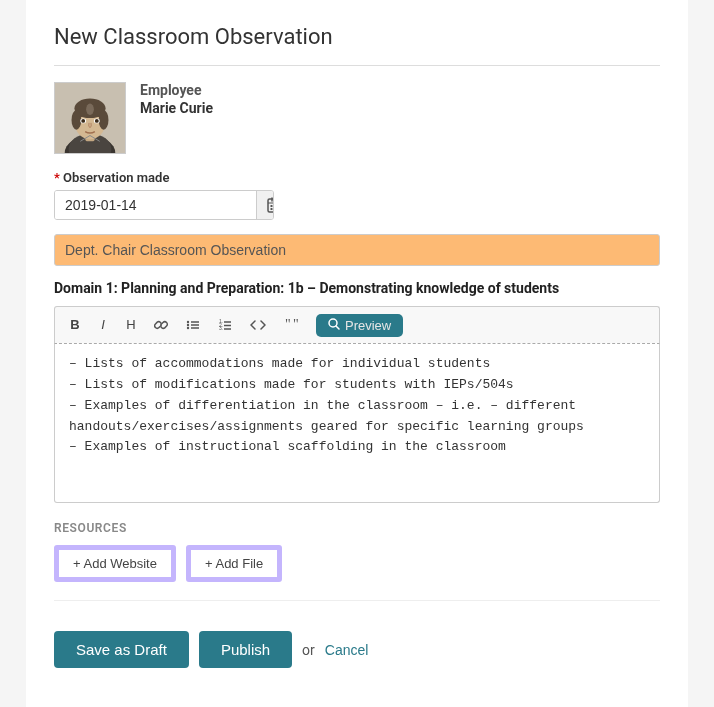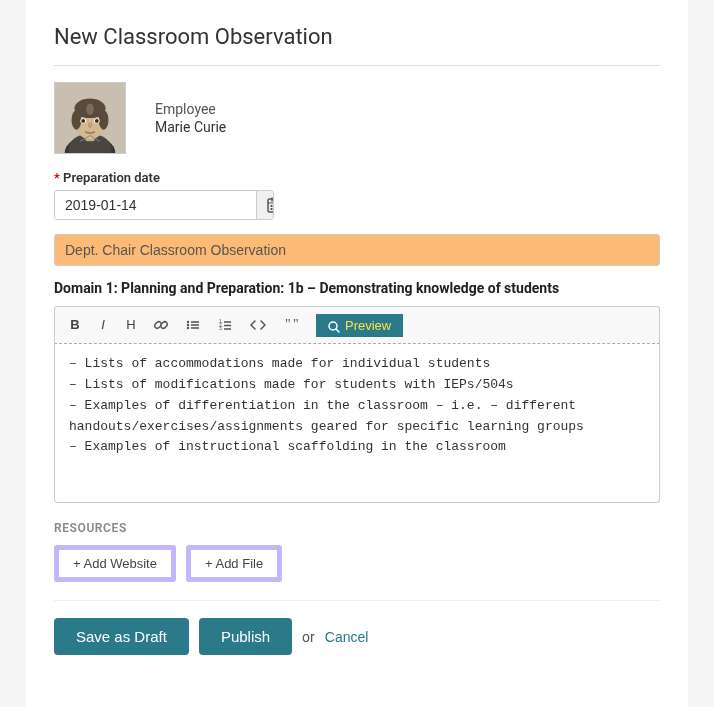--- a/index.html
+++ b/index.html
@@ -37,9 +37,10 @@
 
     .employee-row {
       display: flex;
-      align-items: center;
+      align-items: flex-start;
       margin-bottom: 16px;
-      gap: 29px;
+      gap: 14px;
+      font-weight: bold;
     }
 
     .avatar {

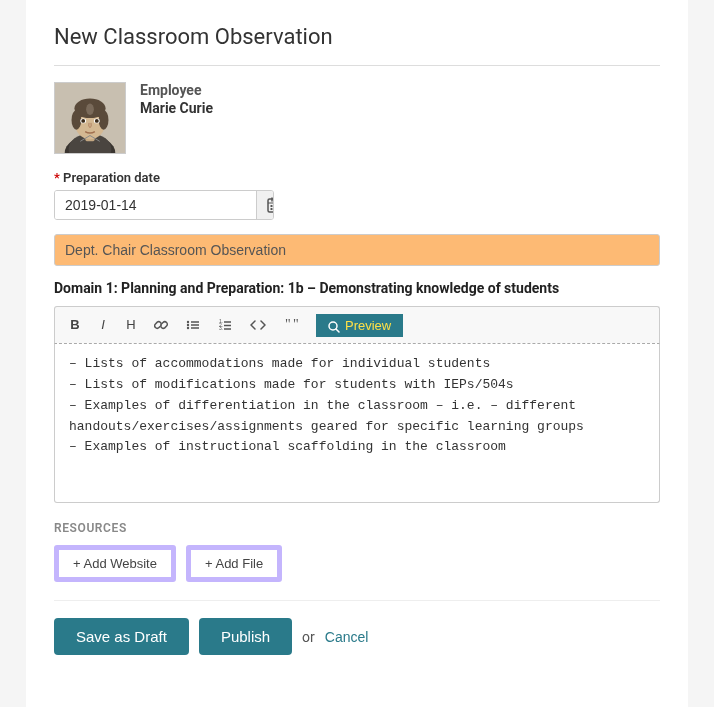--- a/index.html
+++ b/index.html
@@ -327,7 +327,7 @@
   <div class="field-group">
     <div class="field-label">
       <span class="required">*</span>
-      <span>Preparation date</span>
+      <span>Observation made</span>
     </div>
     <div class="date-input-wrapper">
       <input class="date-input" type="text" value="2019-01-14" style="">

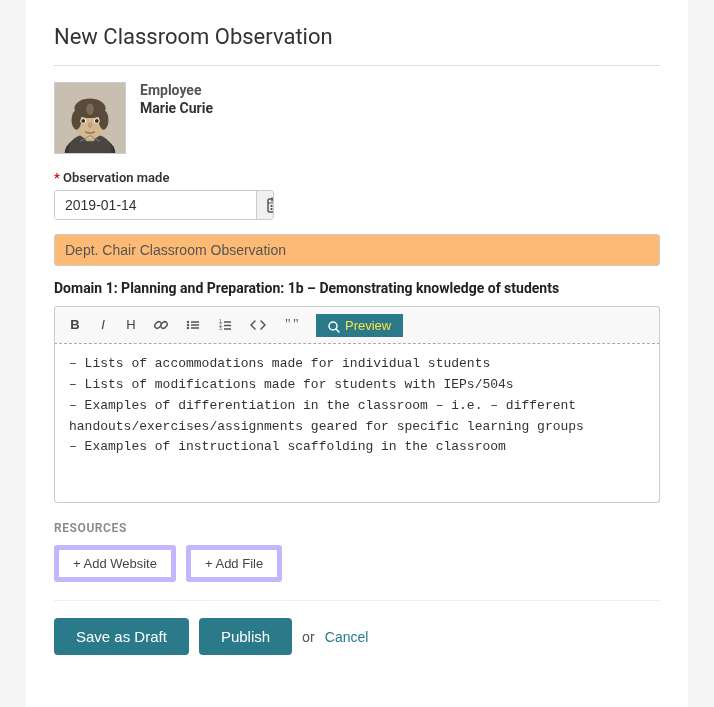--- a/index.html
+++ b/index.html
@@ -169,14 +169,14 @@
 
     .preview-btn {
       background: #2a7a8a;
-      color: #fde047;
-      border: none;
-      border-radius: 0;
+      color: #e5e5e5;
+      border: none;
+      border-radius: 5px;
       padding: 4px 12px;
       cursor: pointer;
       font-size: 13px;
       display: flex;
-      align-items: flex-end;
+      align-items: flex-start;
       gap: 5px;
       margin-left: 6px;
     }

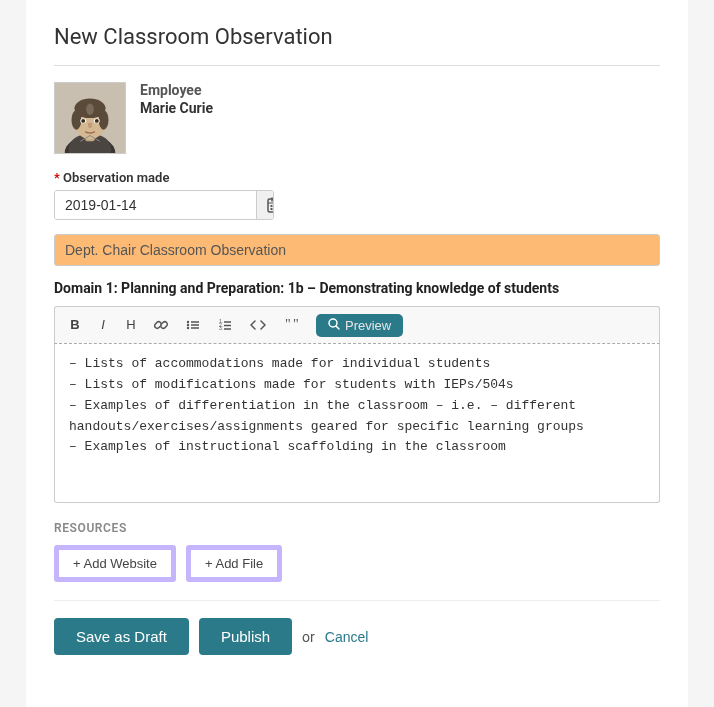--- a/index.html
+++ b/index.html
@@ -229,7 +229,7 @@
       align-items: center;
       gap: 10px;
       margin-top: 18px;
-      padding-top: 17px;
+      padding-top: 30px;
       border-top: 1px solid #eee;
     }
 

